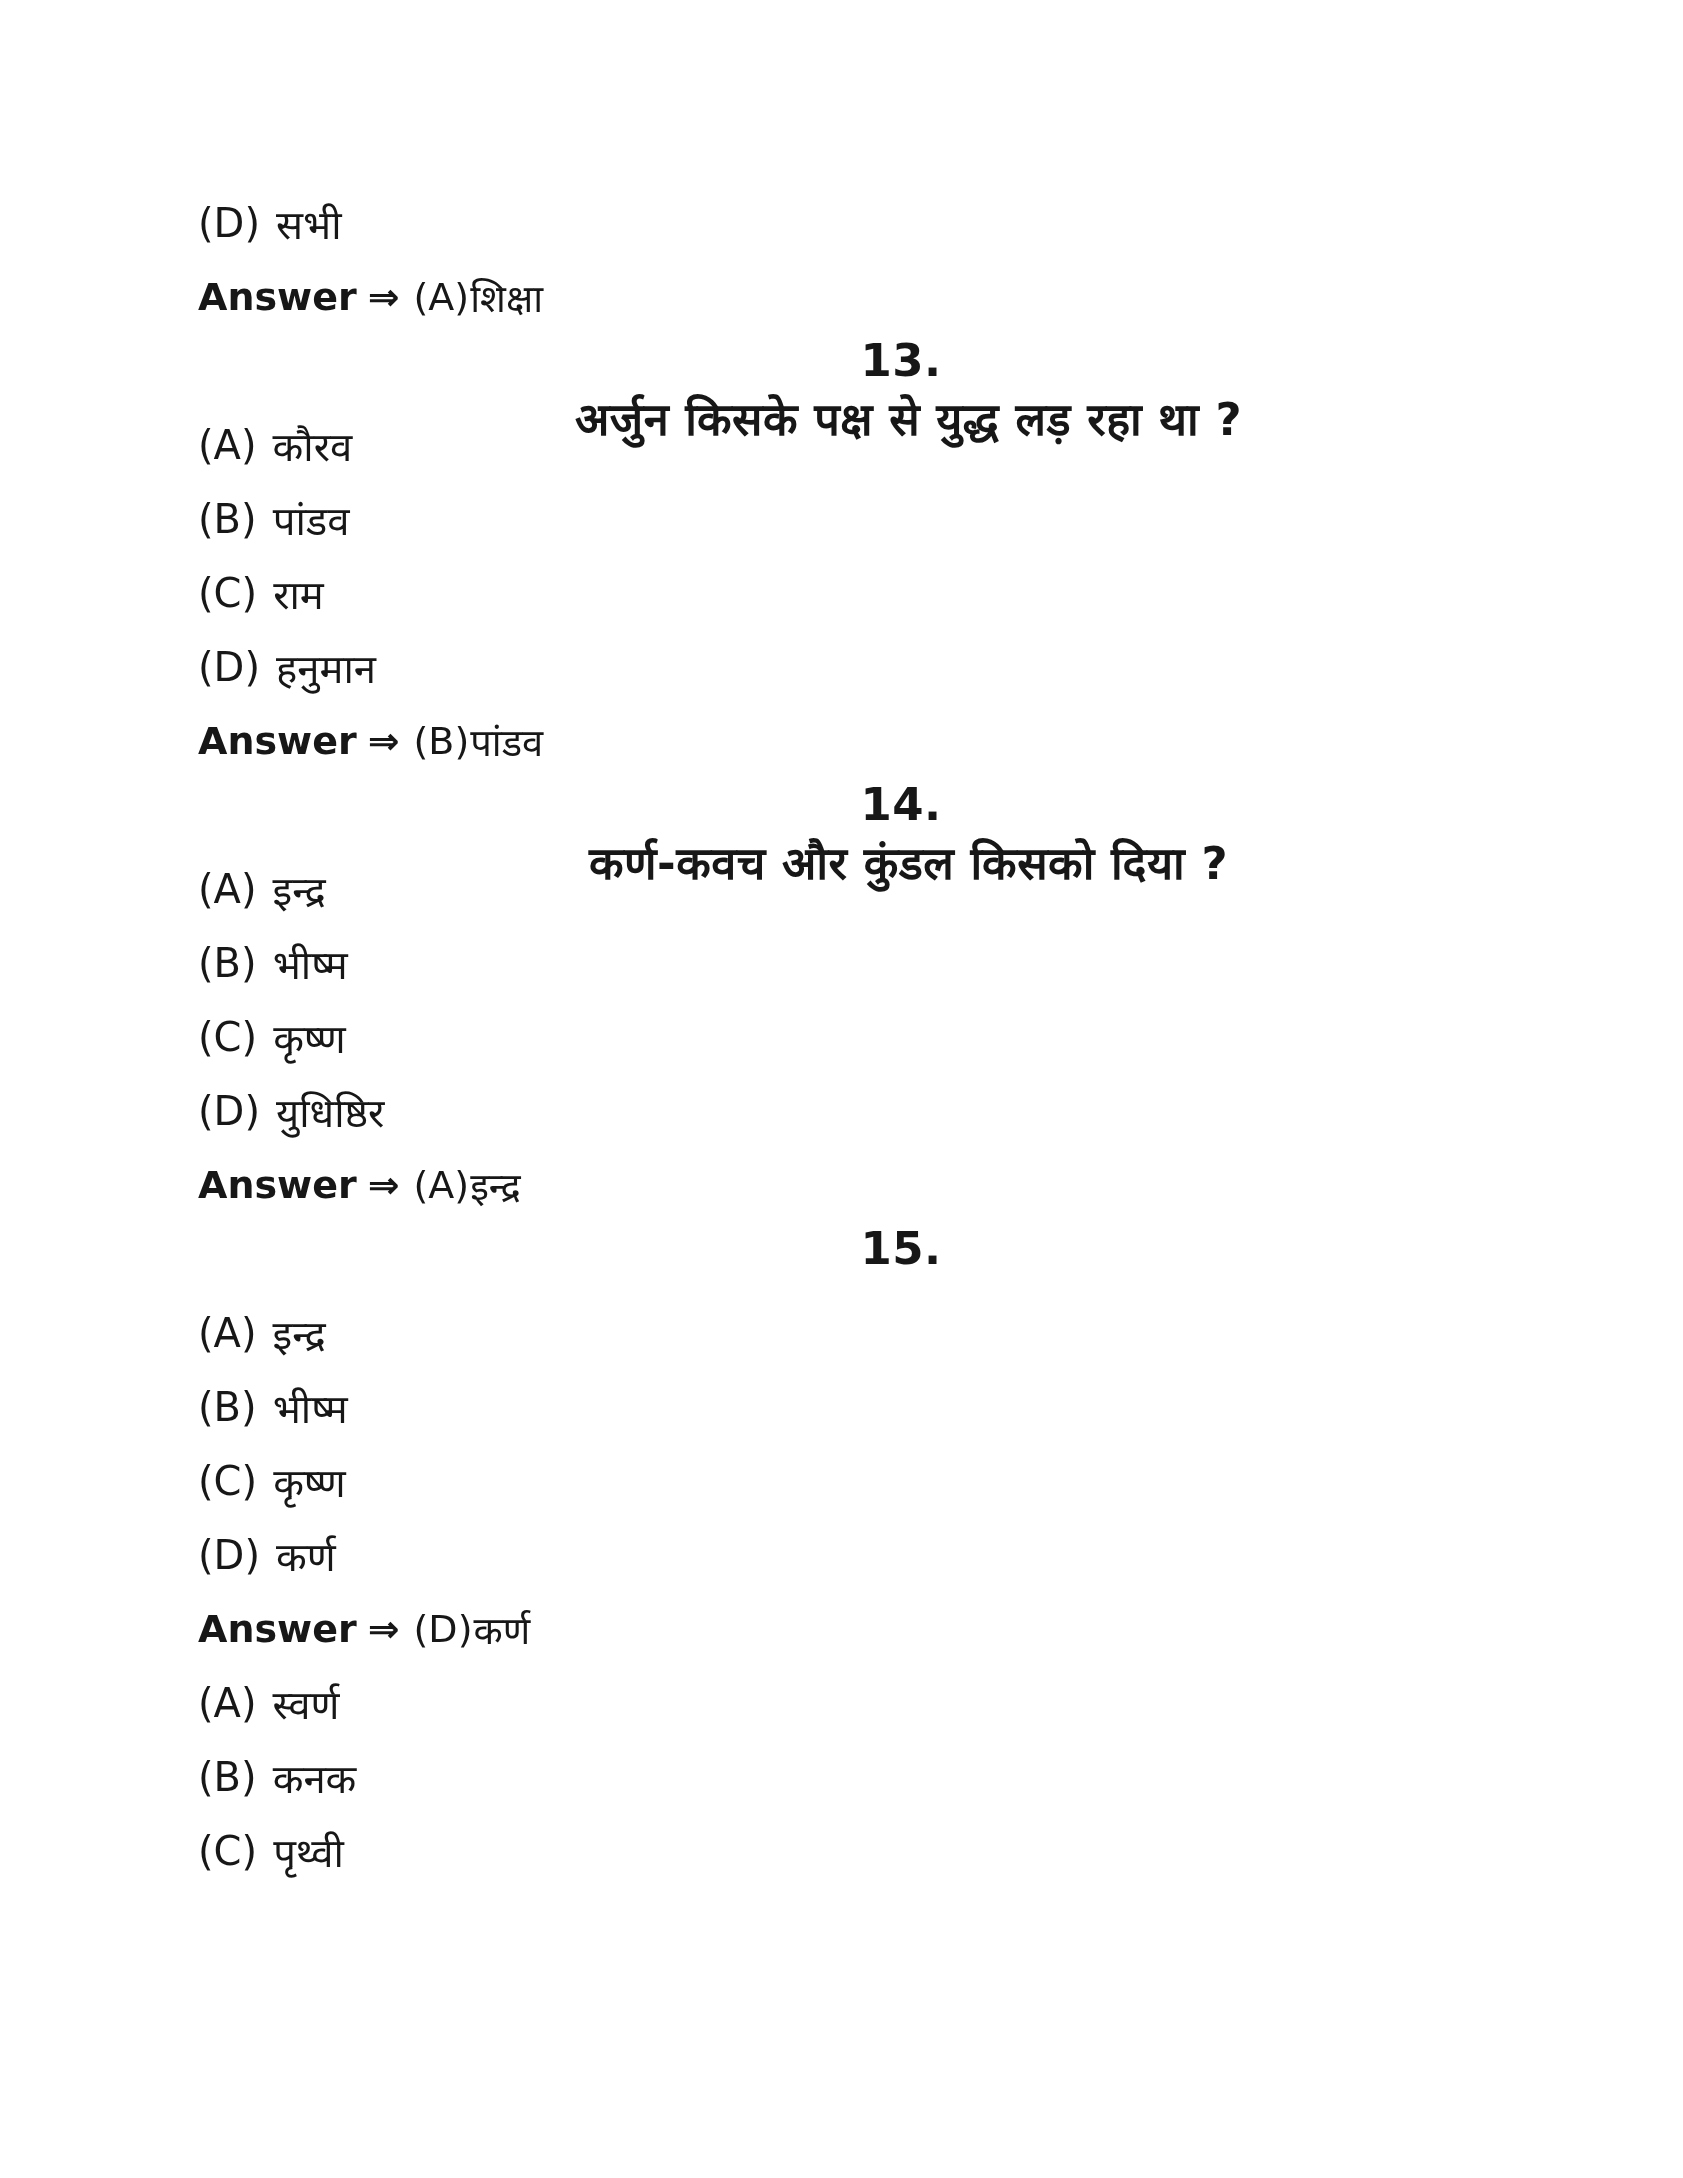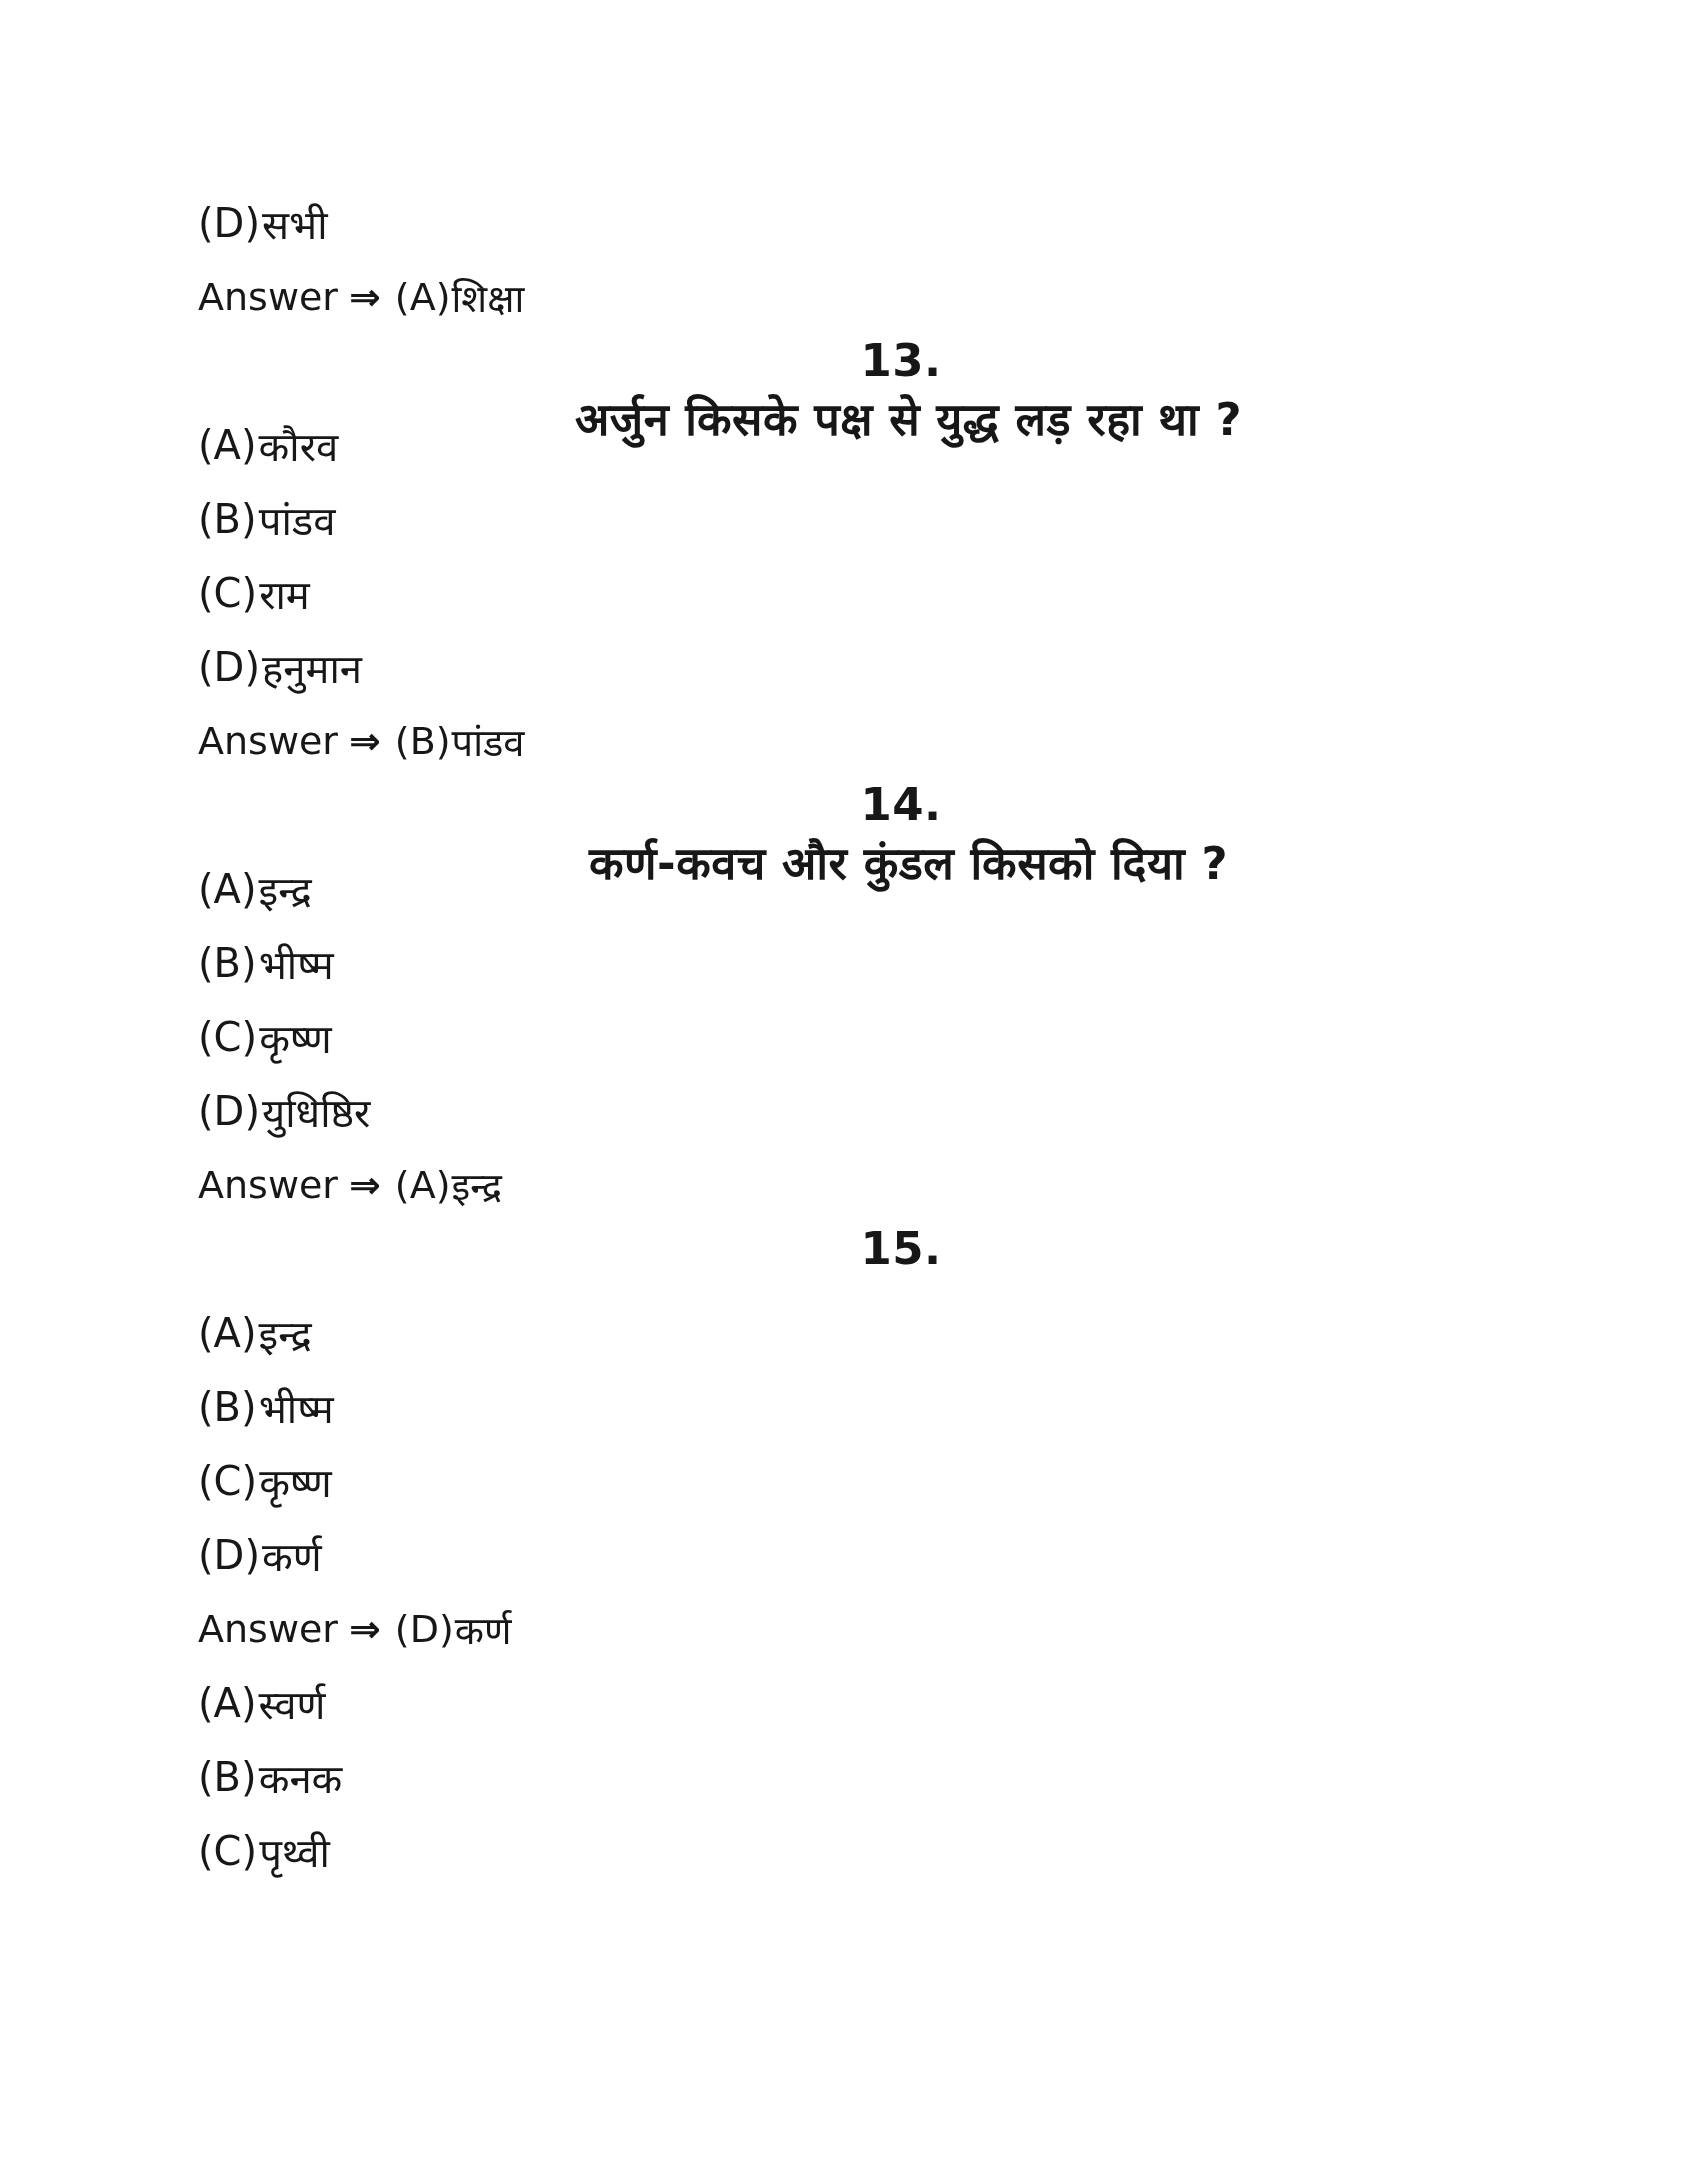--- a/index.html
+++ b/index.html
@@ -29,7 +29,7 @@
     white-space: nowrap;
   }
   .option { font-size: 40px; font-weight: 400; }
-  .option .opt-text { margin-left: 2px; }
+  .option .opt-text { margin-left: 16px; }
   .answer { font-size: 38px; }
   .answer .ans-prefix { font-weight: 400; }
   .answer .ans-arrow { font-weight: 700; margin-left: 11px; }

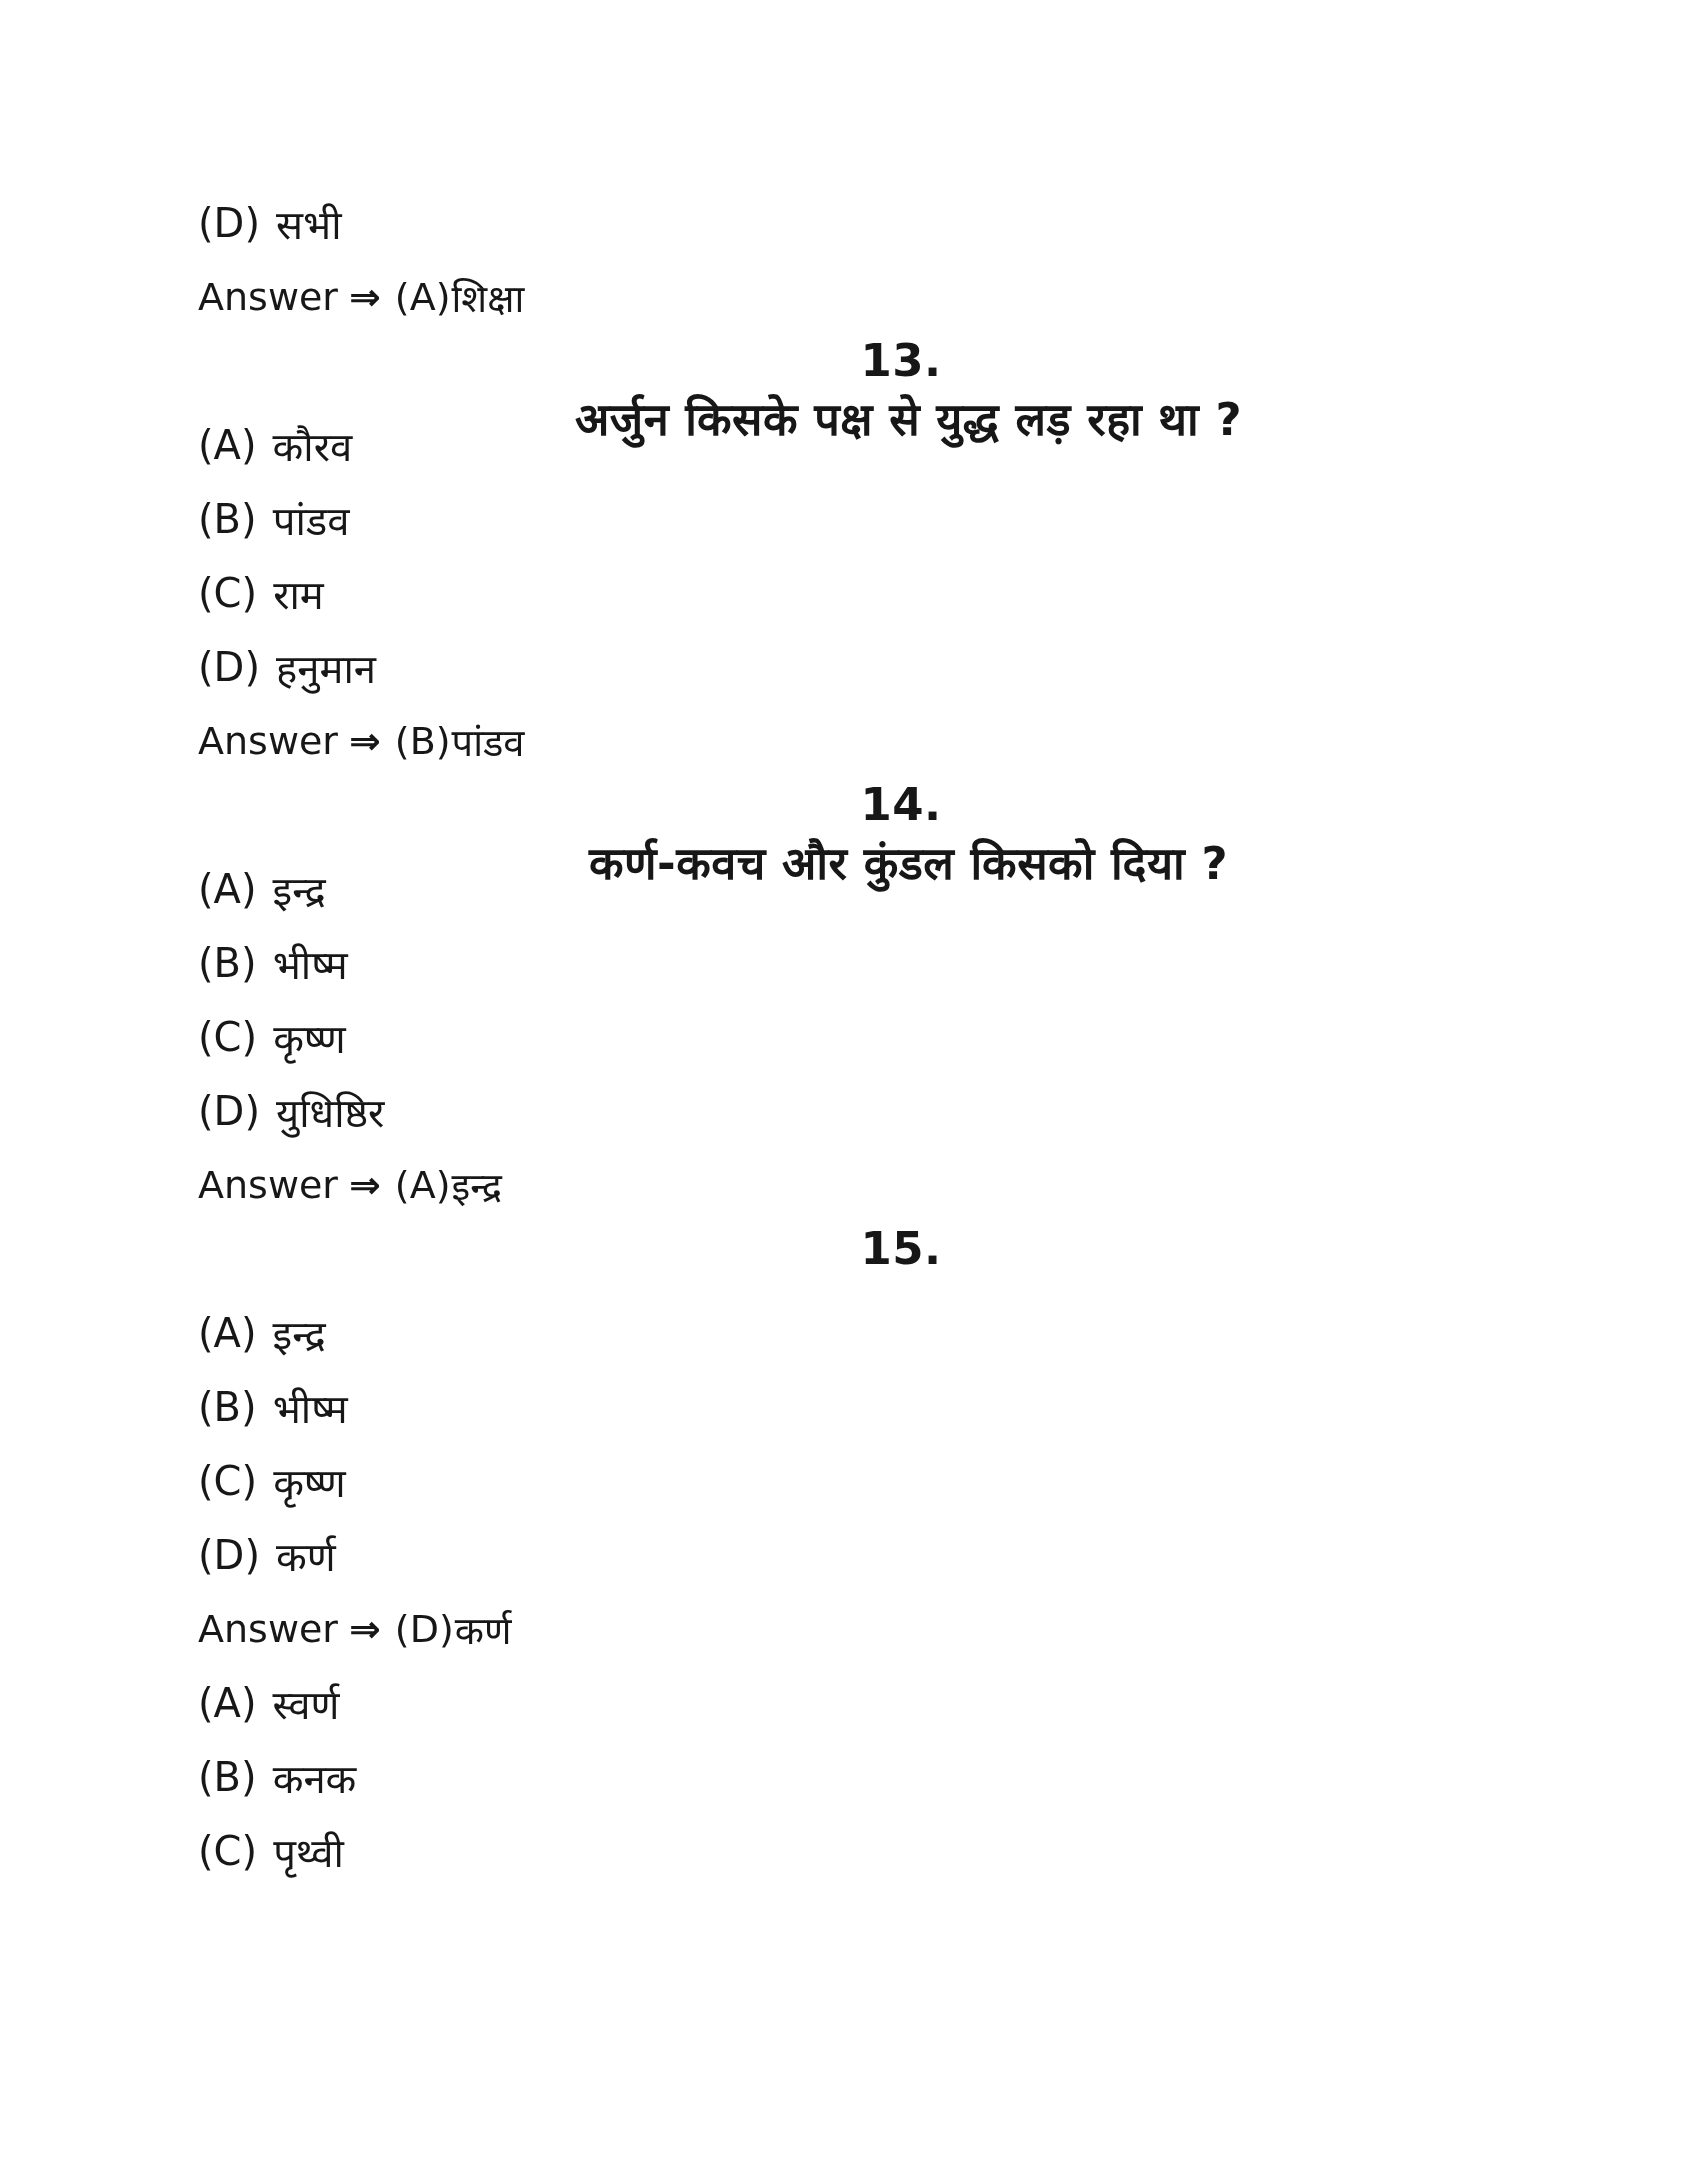--- a/index.html
+++ b/index.html
@@ -31,7 +31,7 @@
   .option { font-size: 40px; font-weight: 400; }
   .option .opt-text { margin-left: 16px; }
   .answer { font-size: 38px; }
-  .answer .ans-prefix { font-weight: 400; }
+  .answer .ans-prefix { font-weight: 700; }
   .answer .ans-arrow { font-weight: 700; margin-left: 11px; }
   .answer .ans-label { margin-left: 14px; font-weight: 400; }
   .answer .ans-text { margin-left: 1px; font-weight: 400; }

